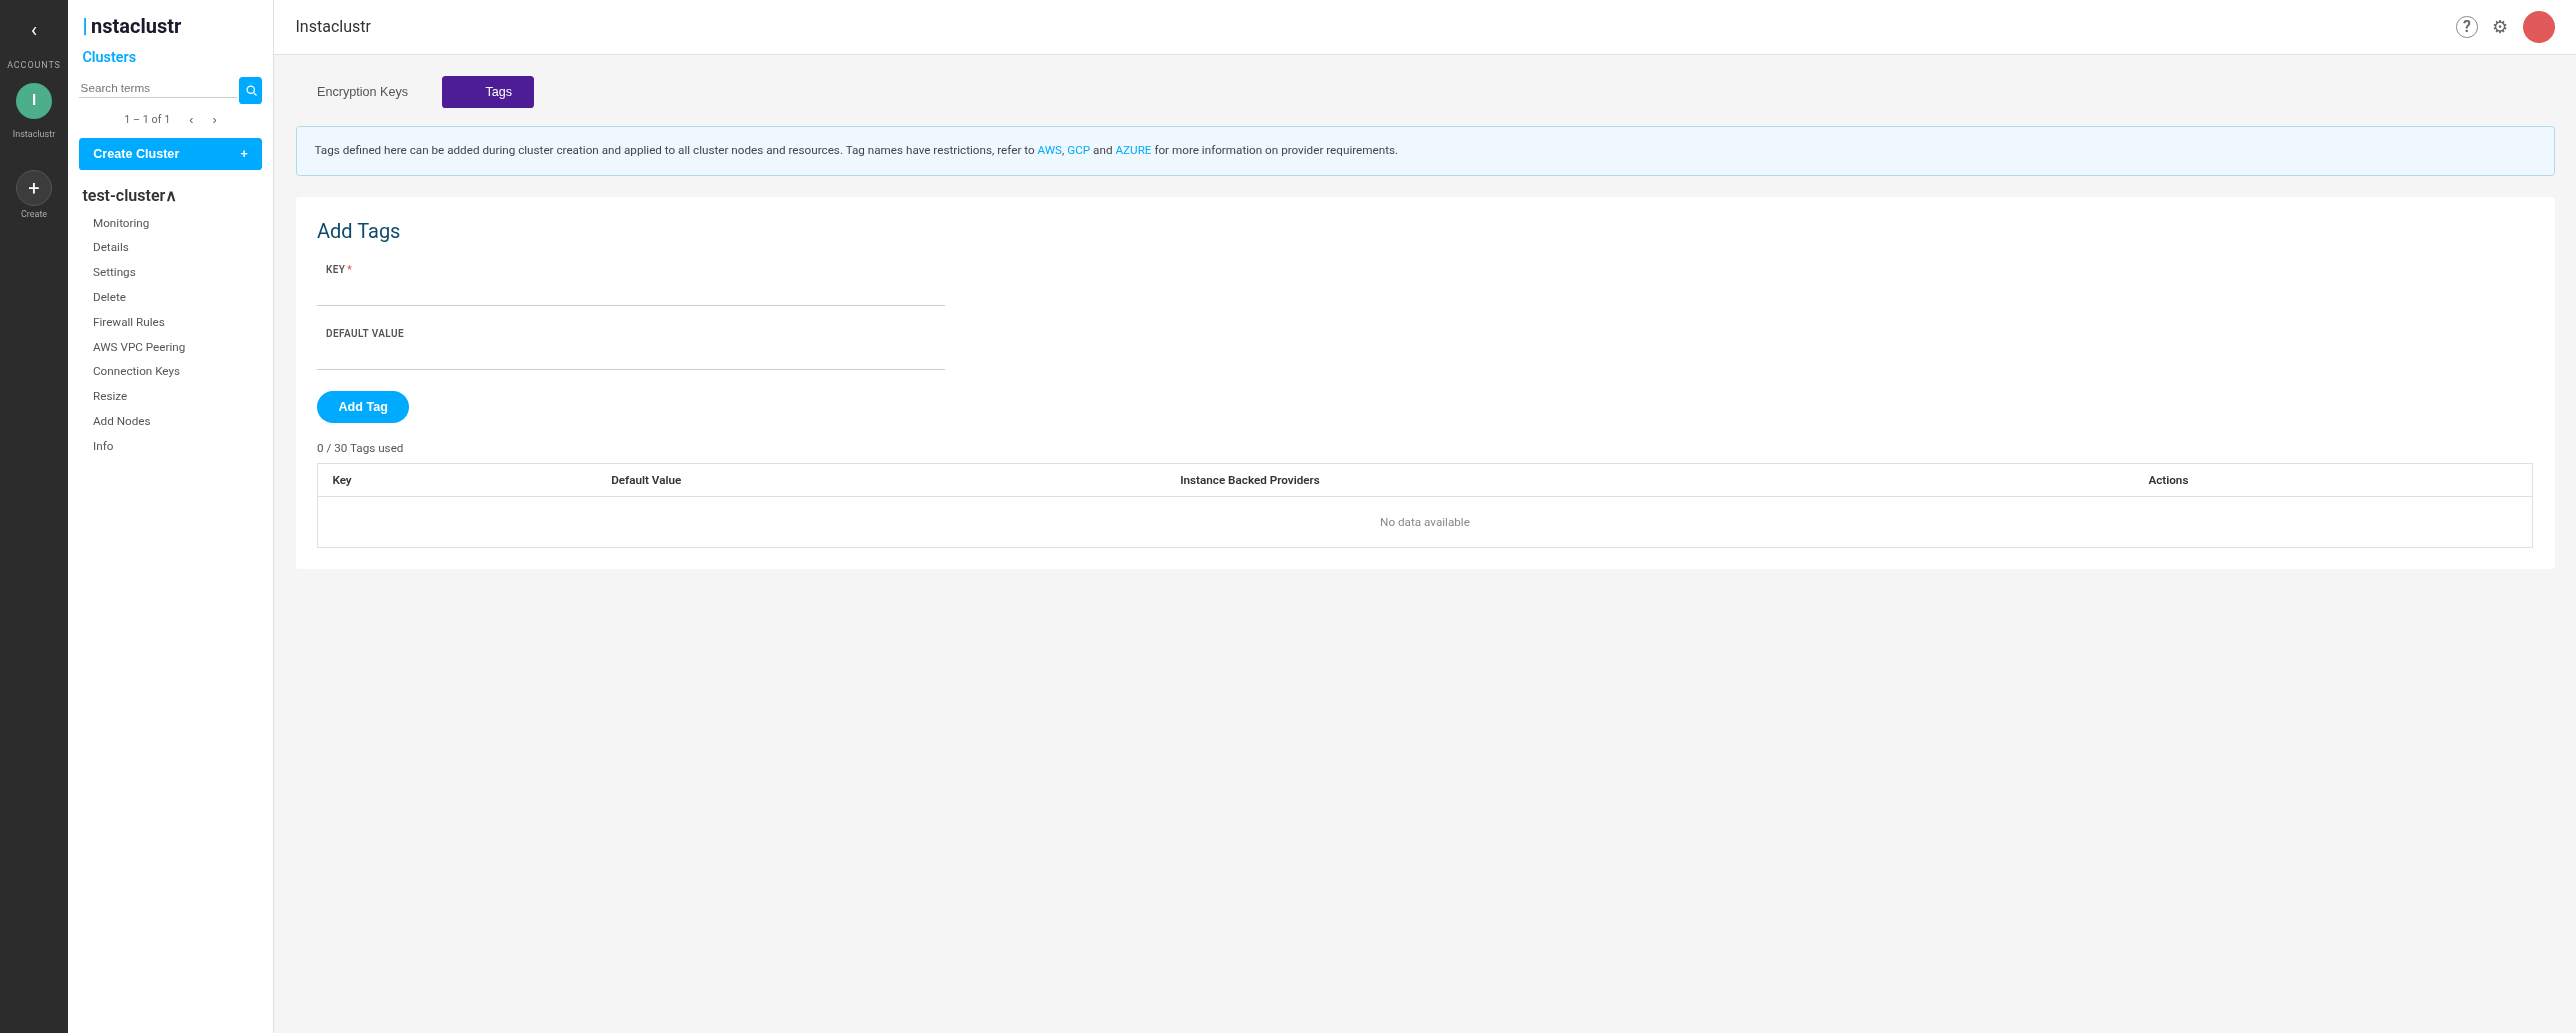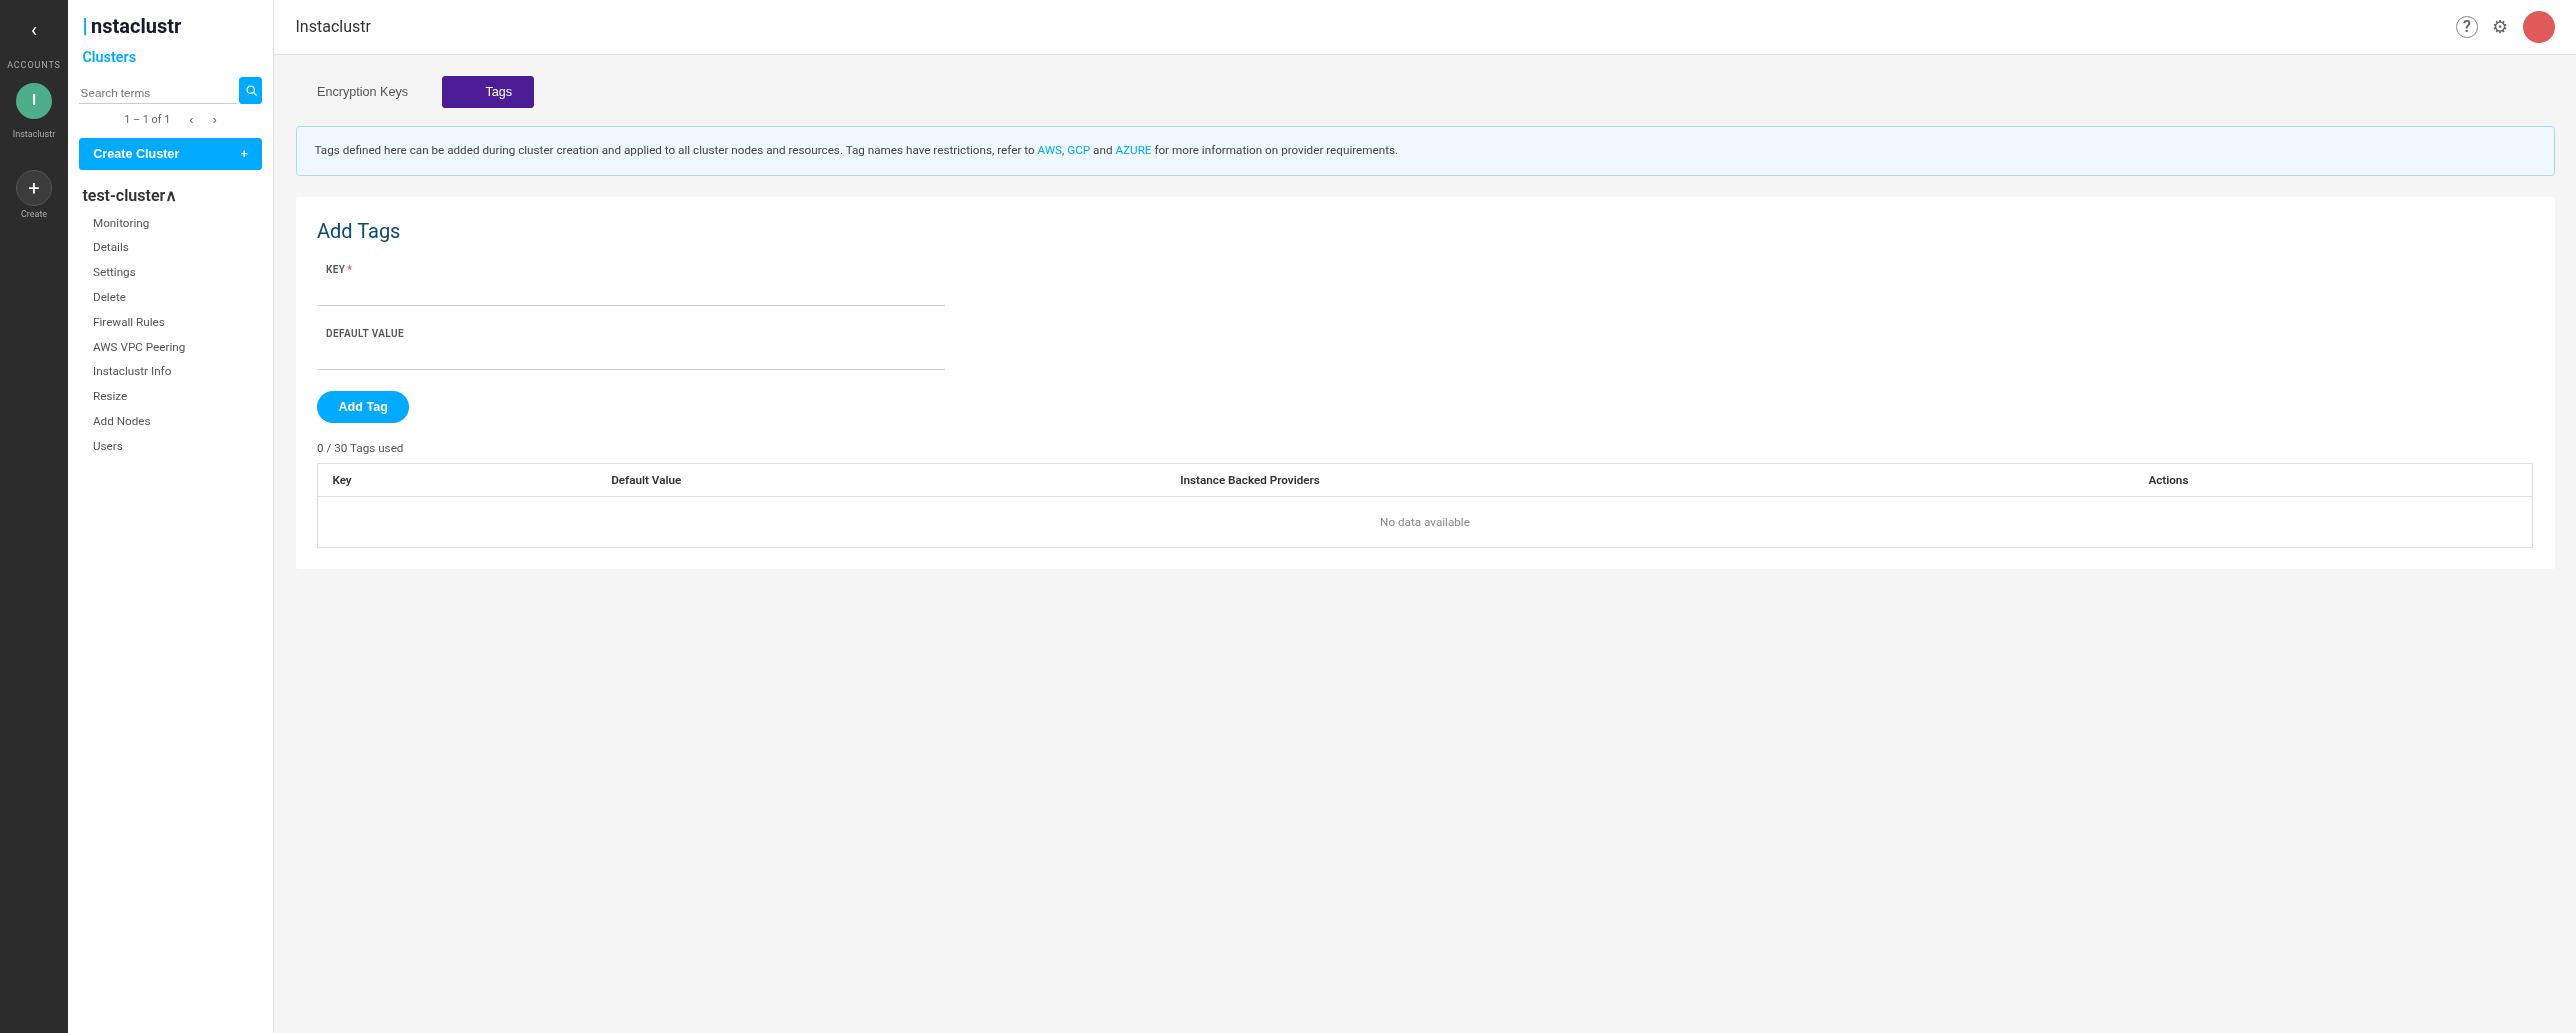--- a/index.html
+++ b/index.html
@@ -102,7 +102,7 @@
     }
     .search-row {
       display: flex;
-      align-items: flex-end;
+      align-items: flex-start;
       padding: 3.6px 10.8px 7.2px 10.8px;
       gap: 2px;
     }

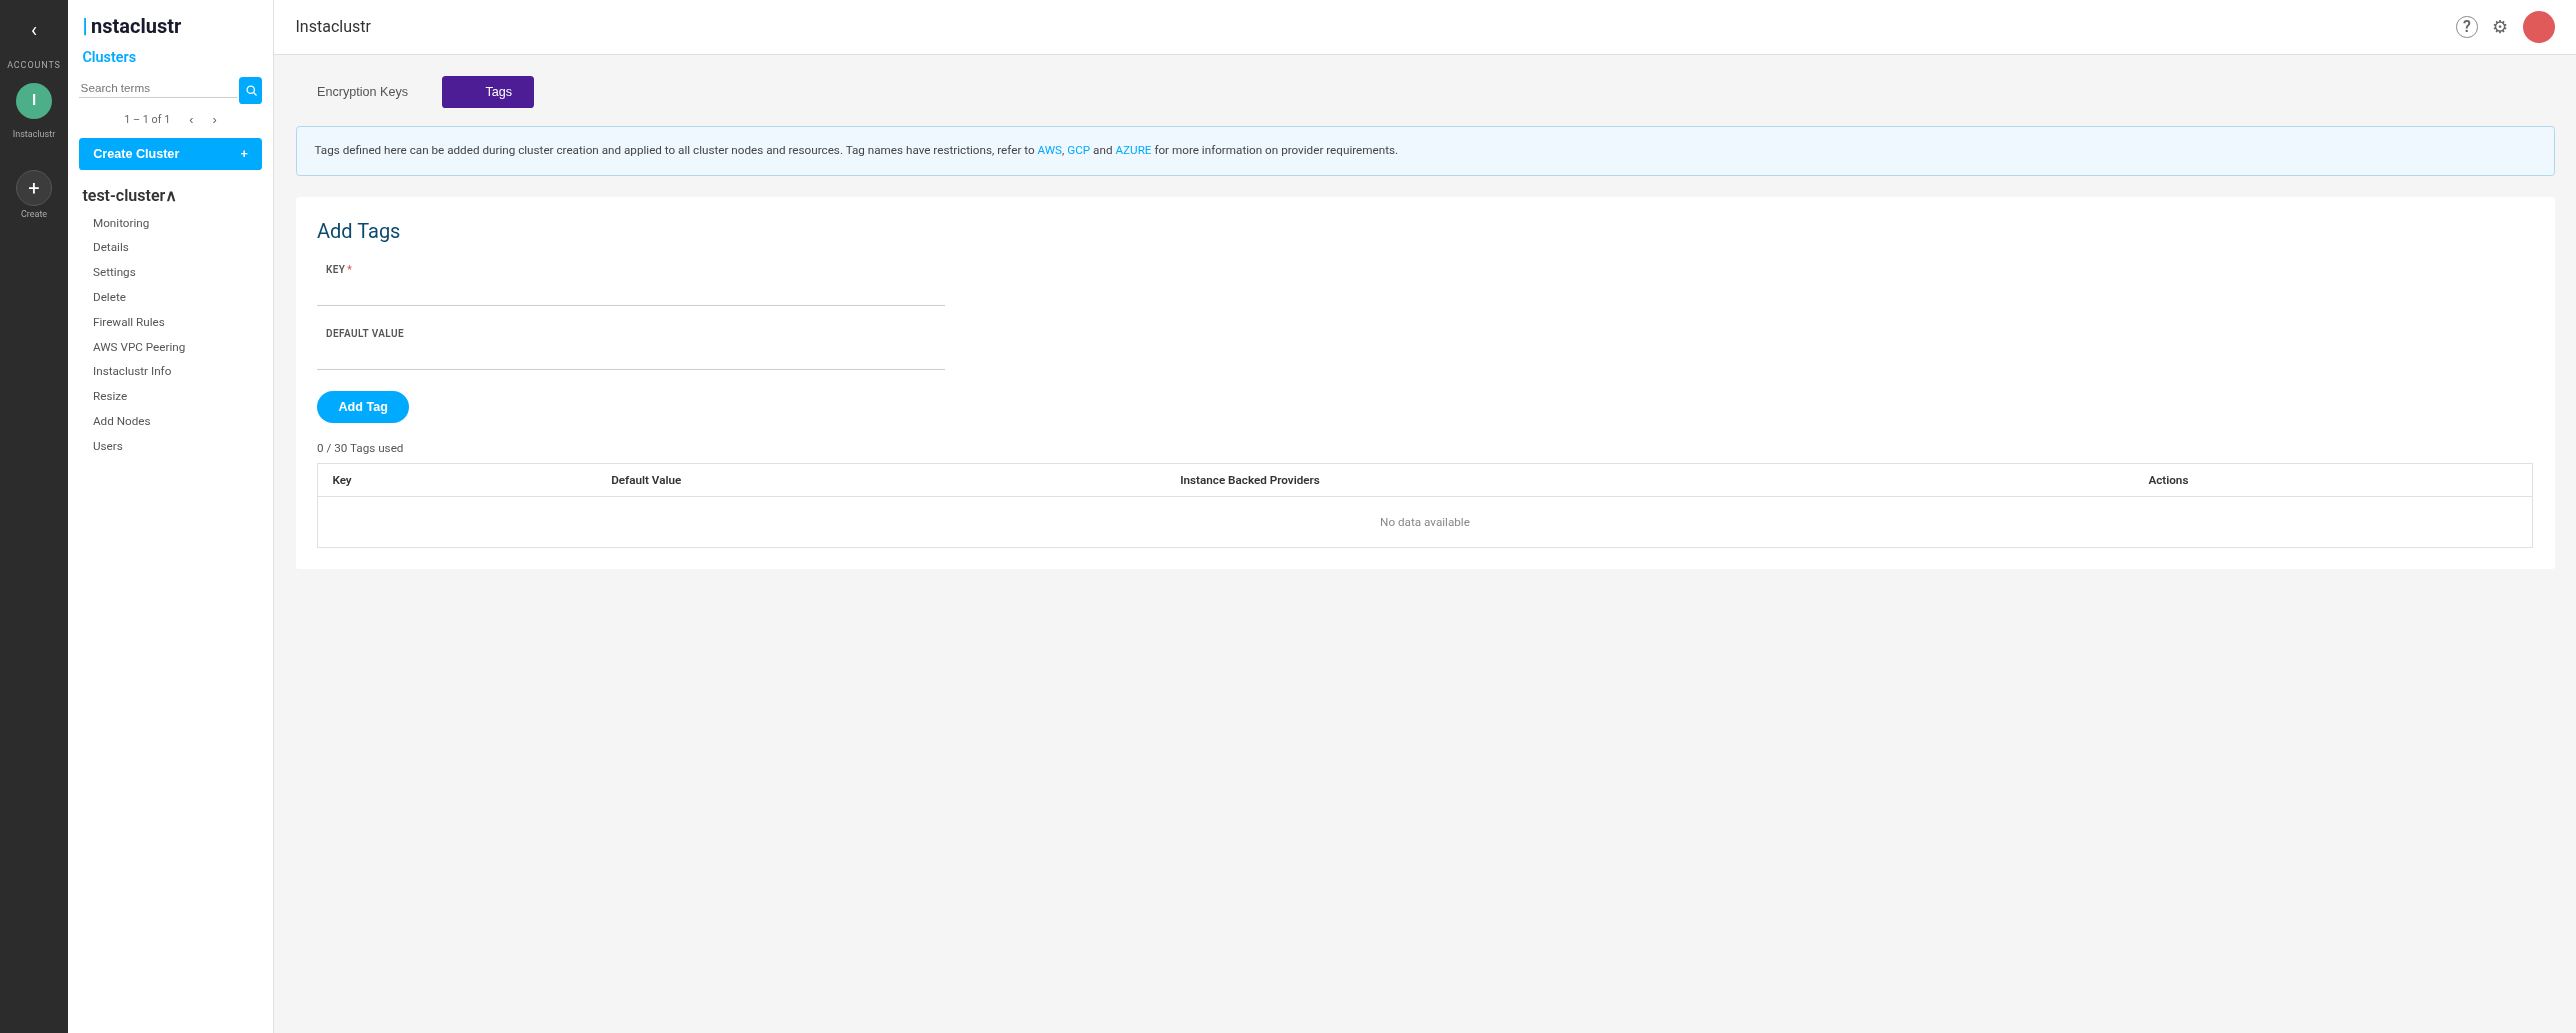--- a/index.html
+++ b/index.html
@@ -402,7 +402,7 @@
         <div class="cluster-nav-item">Delete</div>
         <div class="cluster-nav-item">Firewall Rules</div>
         <div class="cluster-nav-item">AWS VPC Peering</div>
-        <div class="cluster-nav-item">Instaclustr Info</div>
+        <div class="cluster-nav-item">Connection Keys</div>
         <div class="cluster-nav-item">Resize</div>
         <div class="cluster-nav-item">Add Nodes</div>
         <div class="cluster-nav-item">Users</div>

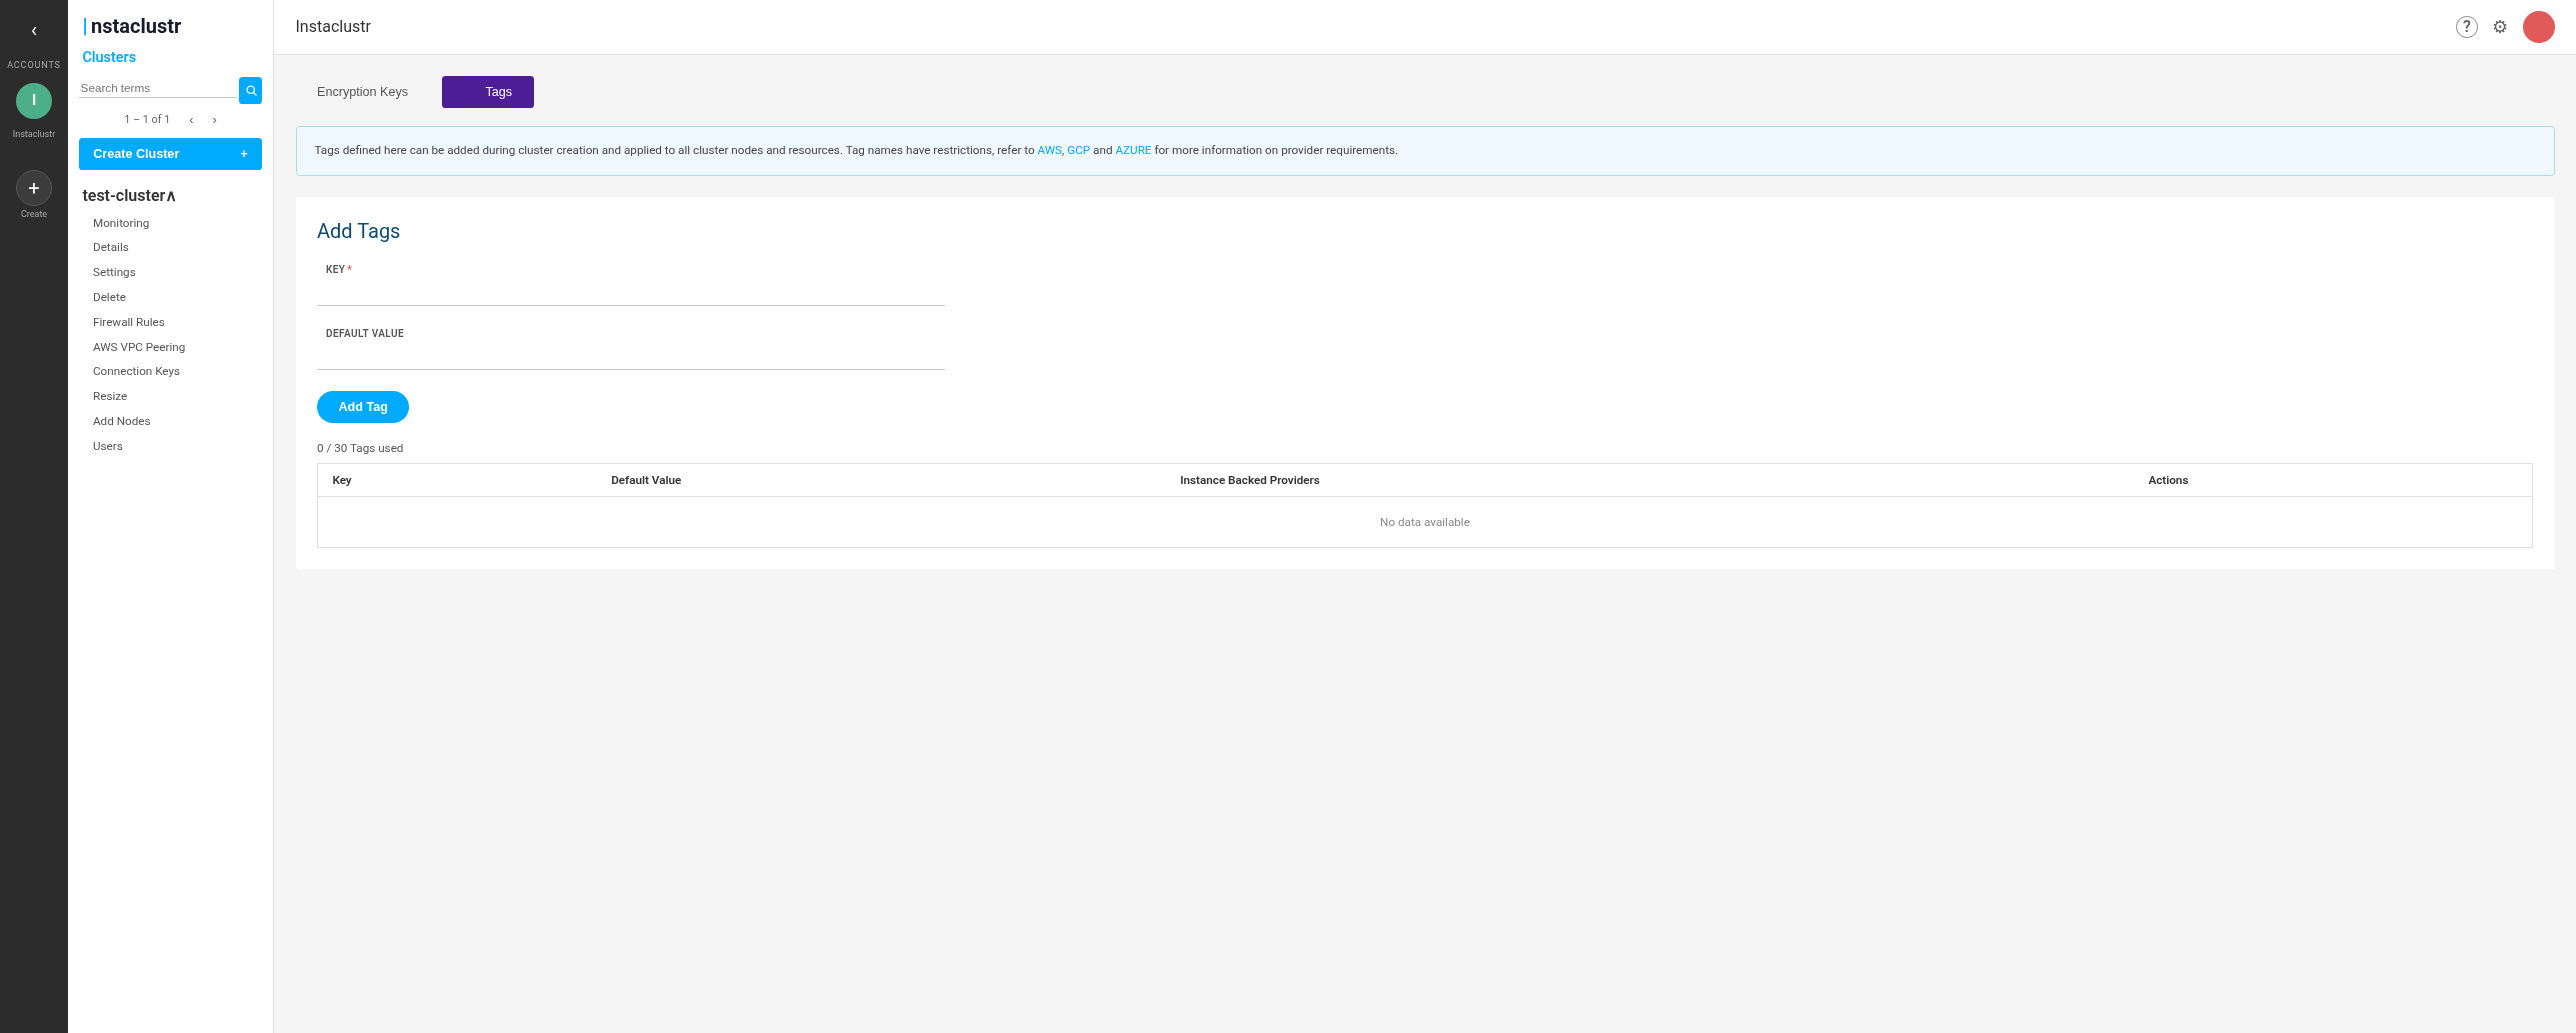--- a/index.html
+++ b/index.html
@@ -405,7 +405,7 @@
         <div class="cluster-nav-item">Connection Keys</div>
         <div class="cluster-nav-item">Resize</div>
         <div class="cluster-nav-item">Add Nodes</div>
-        <div class="cluster-nav-item">Users</div>
+        <div class="cluster-nav-item">Info</div>
       </div>
   </div>
 </div>

